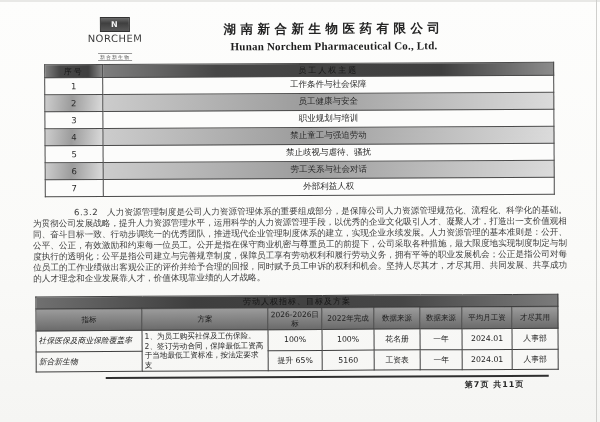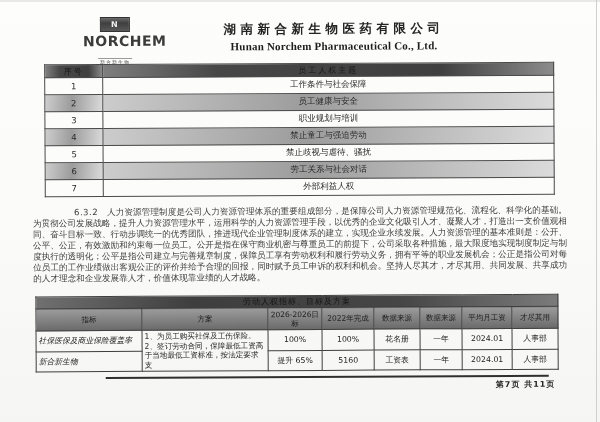--- a/index.html
+++ b/index.html
@@ -29,7 +29,7 @@
     border:1px solid #333; color:#efefef; font-size:8px; font-weight:bold;
     line-height:14px; letter-spacing:1px;
   }
-  .logo-name { font-size:14px; font-weight:bold; letter-spacing:0.5px; color:#3b3b3b; }
+  .logo-name { font-size:10px; font-weight:normal; letter-spacing:0.5px; color:#3b3b3b; }
   .logo-sub {
     font-size:5px; color:#565656; letter-spacing:1px;
     border-top:1px solid #9a9a9a; border-bottom:1px solid #9a9a9a;

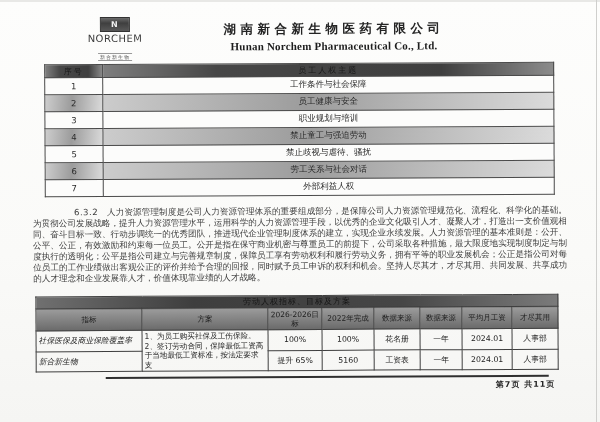--- a/index.html
+++ b/index.html
@@ -84,7 +84,7 @@
 
   
   .footer-rule { position:absolute; top:376px; left:105px; width:443px; border-top:2px solid #2f2f2f; }
-  .page-num { position:absolute; top:380px; left:495px; font-size:8px; font-weight:bold; color:#262626; letter-spacing:1px; }
+  .page-num { position:absolute; top:380px; left:464px; font-size:8px; font-weight:bold; color:#262626; letter-spacing:1px; }
 </style>
 </head>
 <body>

